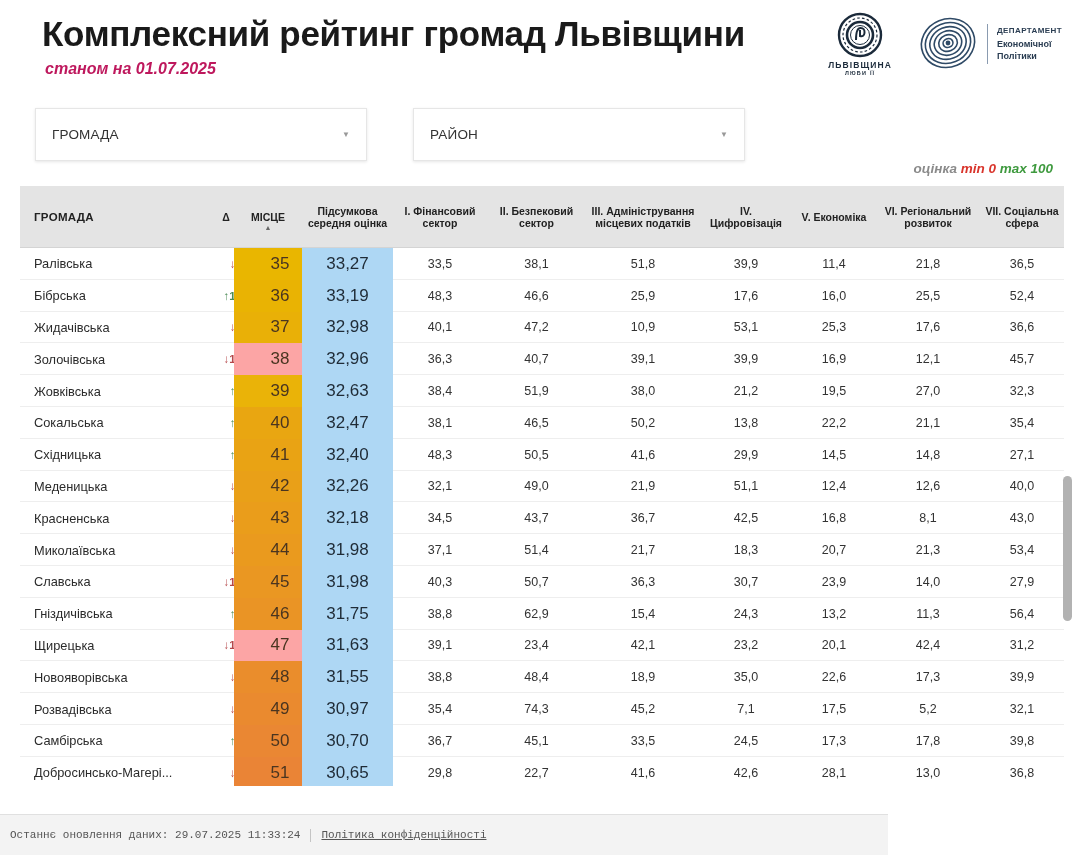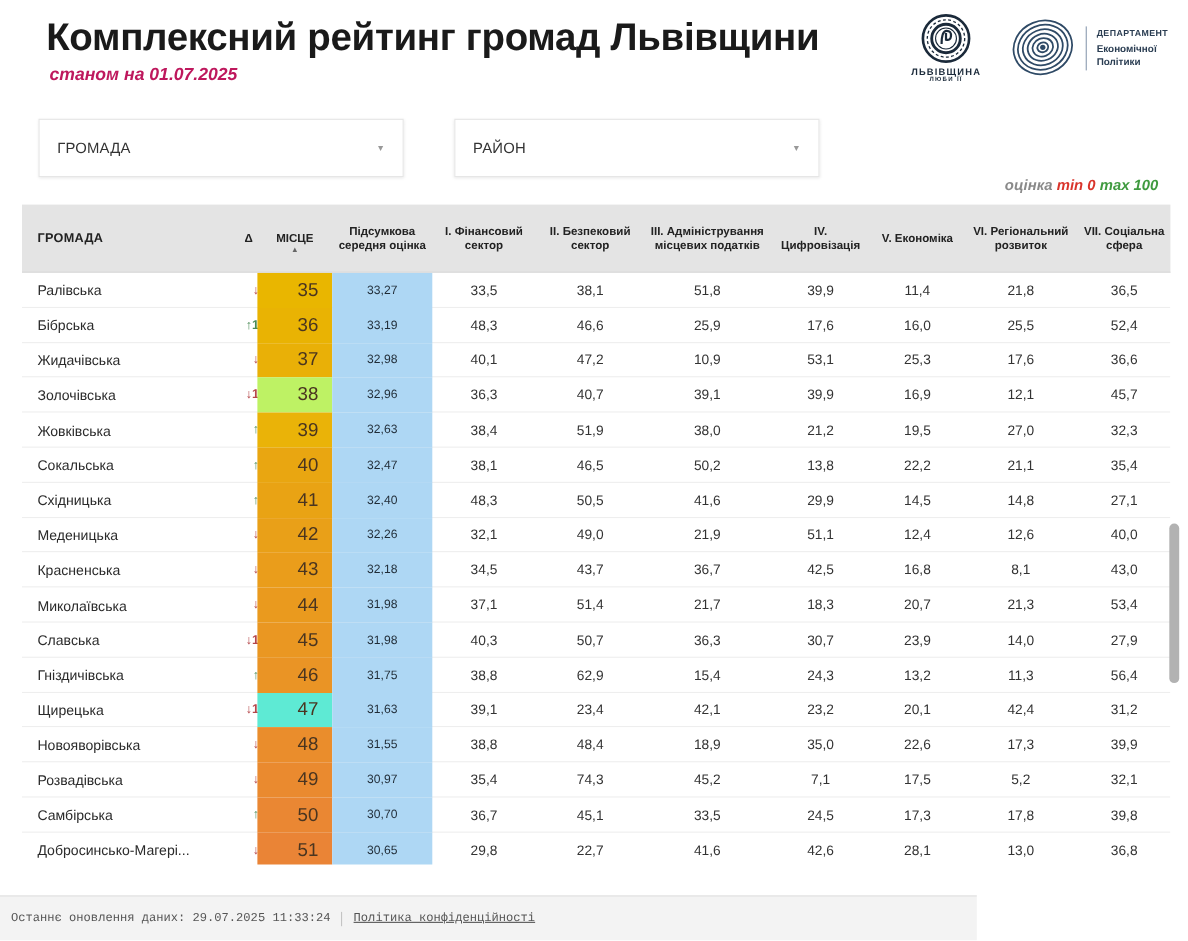--- a/index.html
+++ b/index.html
@@ -80,7 +80,7 @@
   .cell.delta.down { color: #b5474a; }
   .cell.delta.up   { color: #4a8a55; }
   .cell.place { font-size: 17px; color: #4a3520; font-weight: 400; padding-left: 24px; }
-  .cell.score { background: #aed7f4; color: #1f2b36; font-size: 11px; }
+  .cell.score { background: #aed7f4; color: #1f2b36; font-size: 17px; }
 
   
   .c-name  { left: 0px;   width: 186px; padding-left: 14px; }

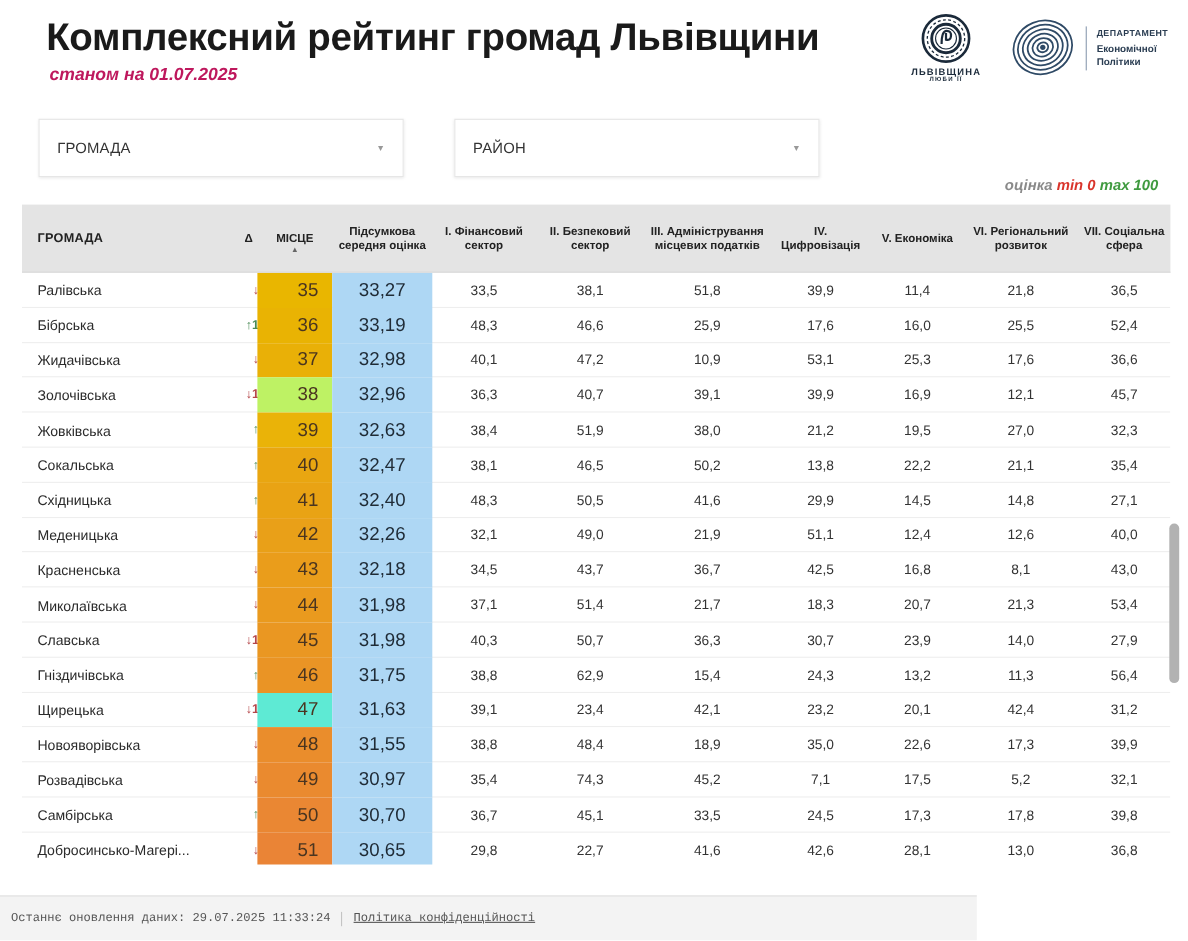--- a/index.html
+++ b/index.html
@@ -232,7 +232,7 @@
         <div class="row">
           <div class="cell name c-name">Золочівська</div>
           <div class="cell delta down c-delta">↓13</div>
-          <div class="cell place c-place" style="background:#bef264">38</div>
+          <div class="cell place c-place" style="background:#fca5a5">38</div>
           <div class="cell score c-score">32,96</div>
           <div class="cell c-1">36,3</div>
           <div class="cell c-2">40,7</div>

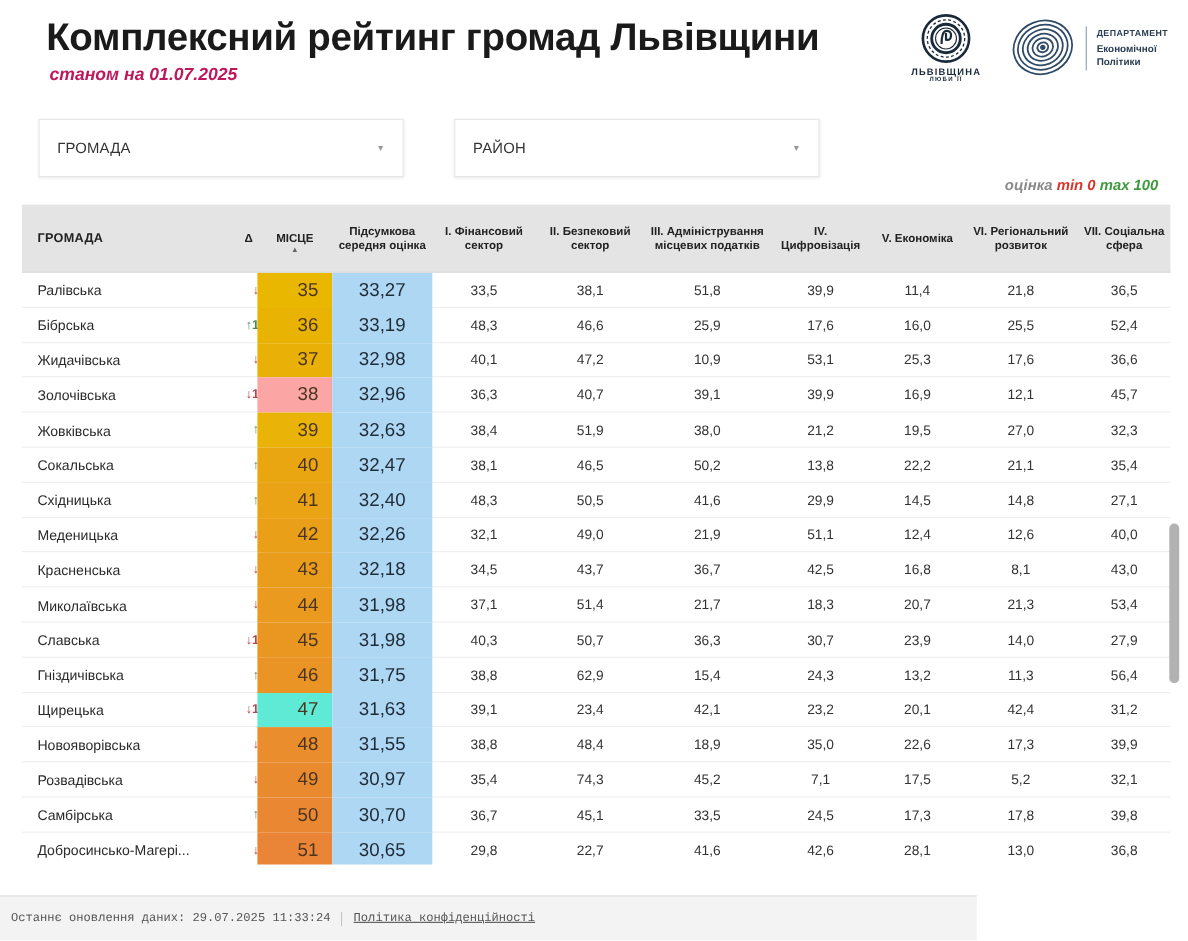--- a/index.html
+++ b/index.html
@@ -349,7 +349,7 @@
         <div class="row">
           <div class="cell name c-name">Щирецька</div>
           <div class="cell delta down c-delta">↓10</div>
-          <div class="cell place c-place" style="background:#5eead4">47</div>
+          <div class="cell place c-place" style="background:#fca5a5">47</div>
           <div class="cell score c-score">31,63</div>
           <div class="cell c-1">39,1</div>
           <div class="cell c-2">23,4</div>

